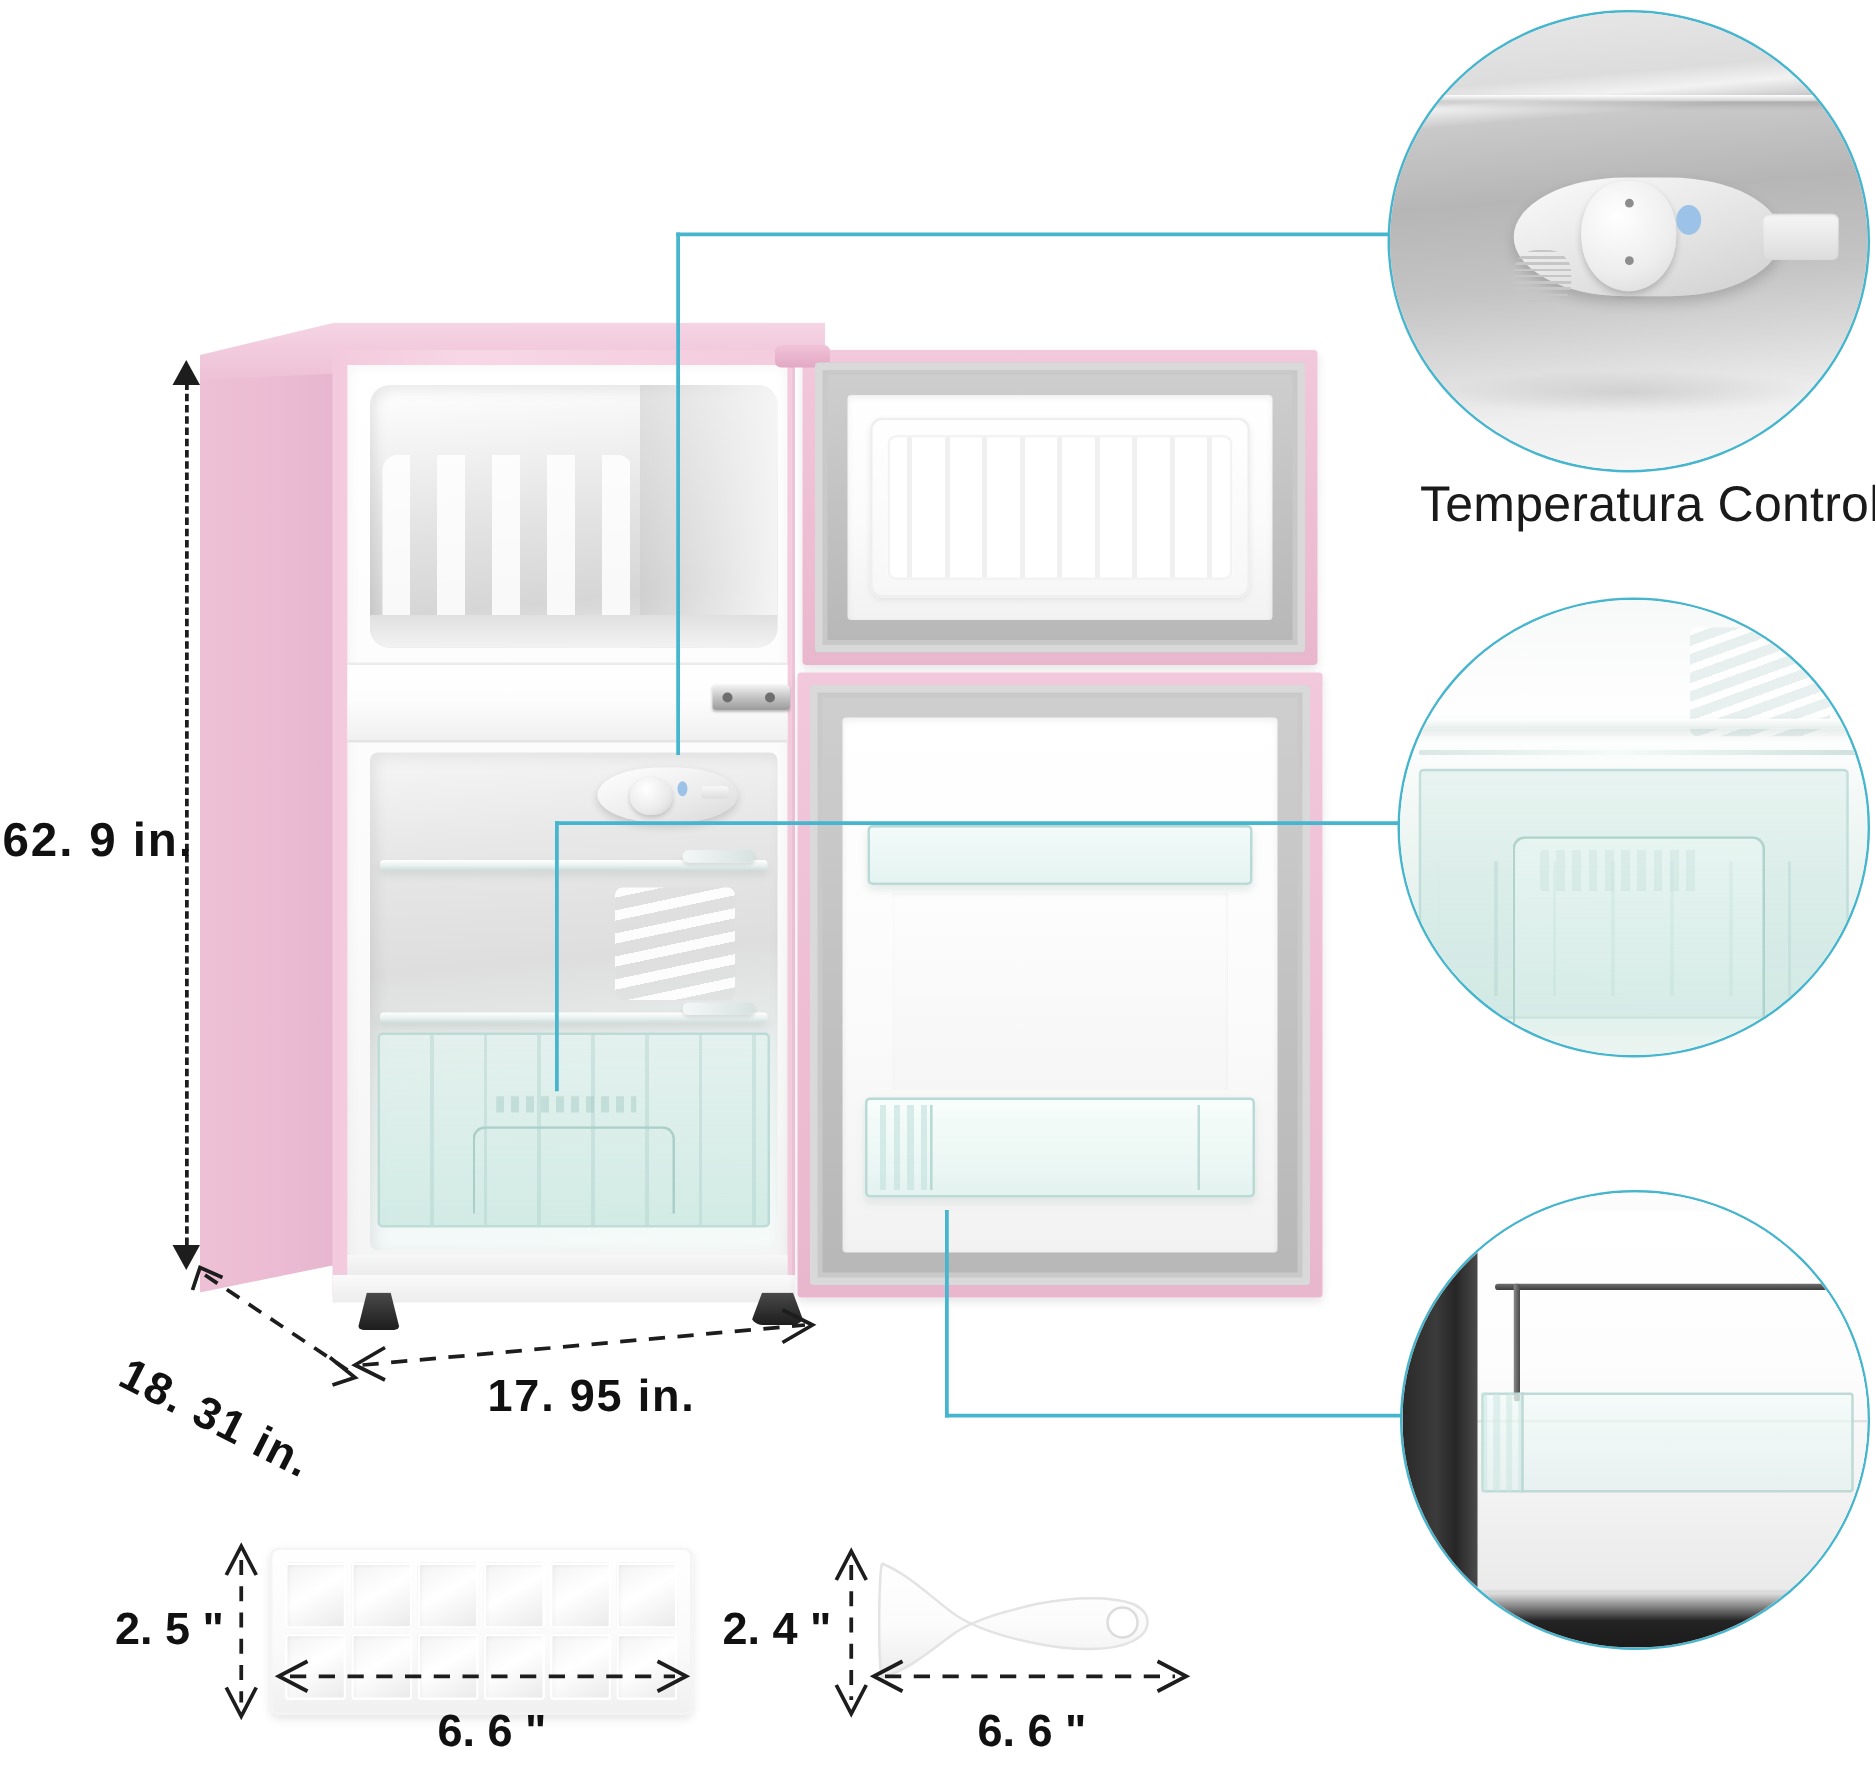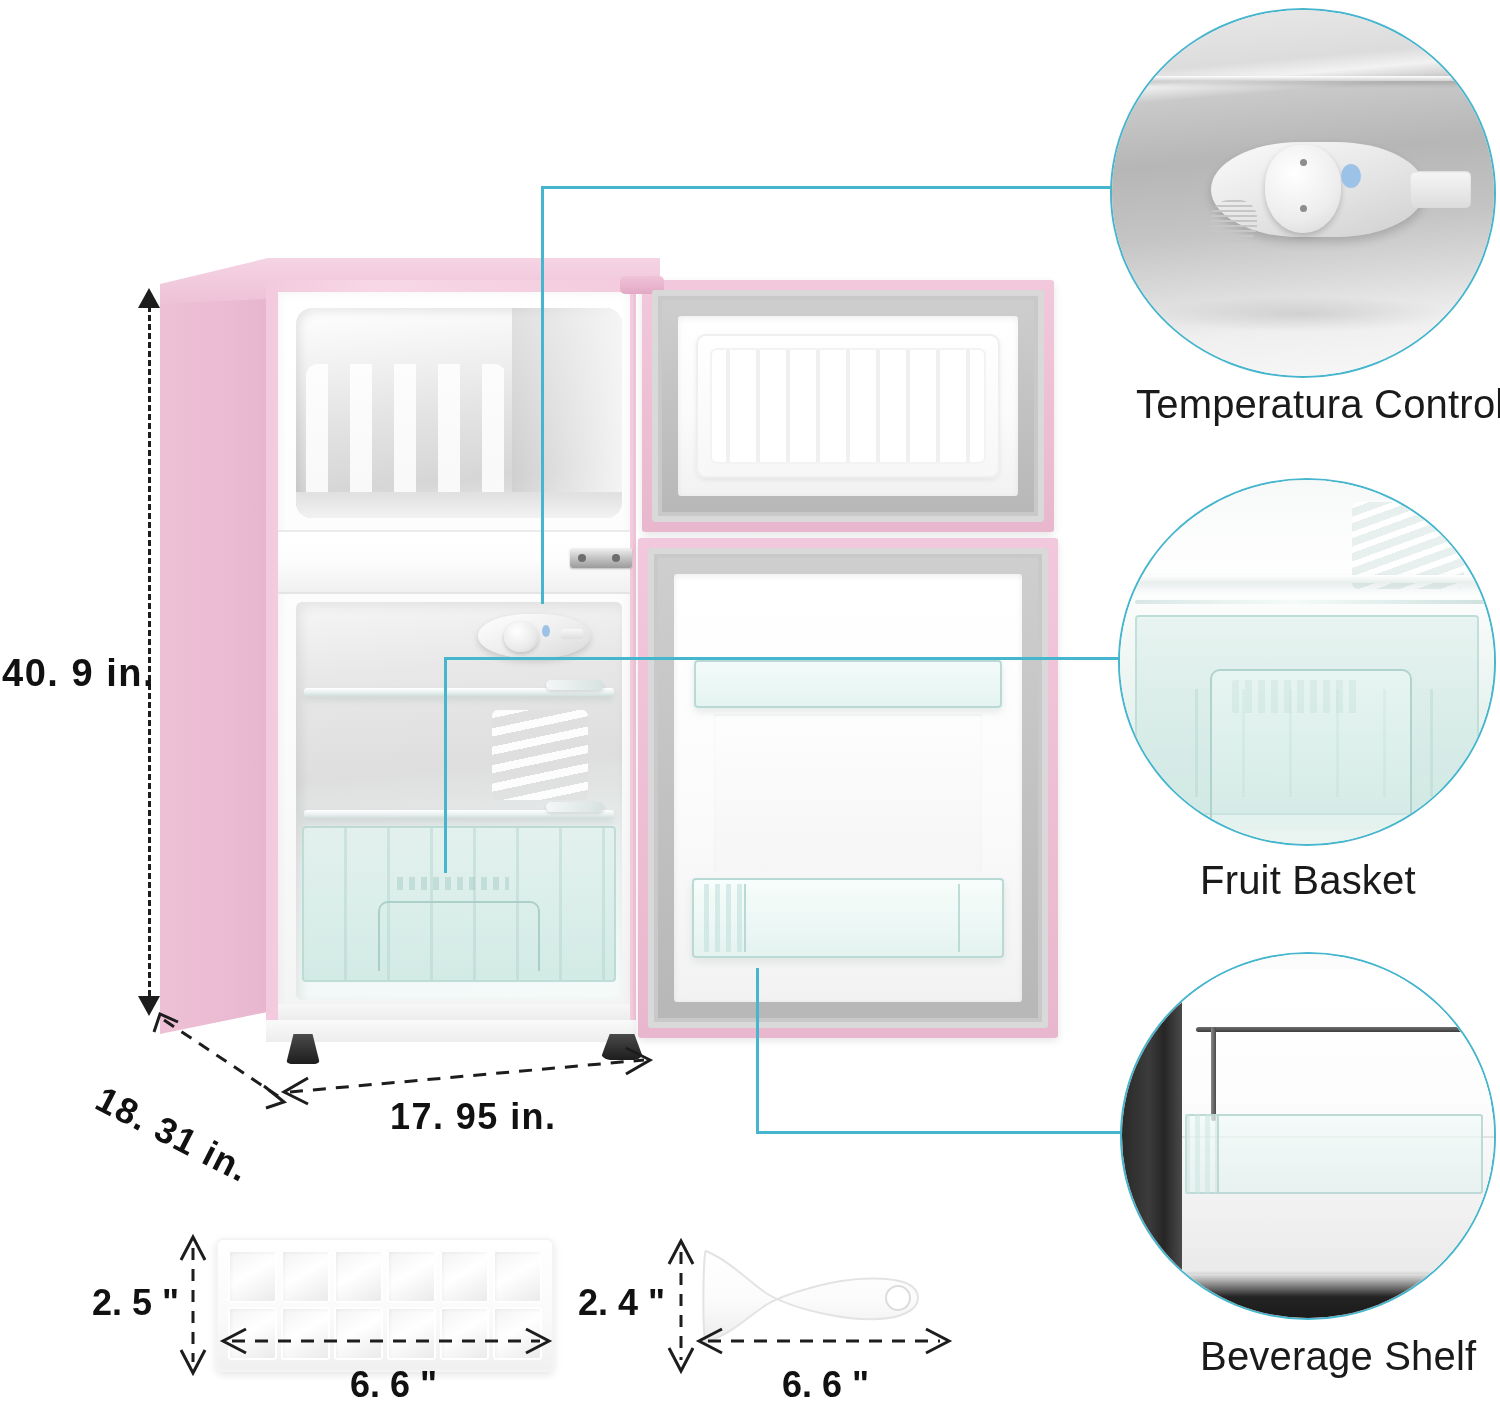--- a/index.html
+++ b/index.html
@@ -544,7 +544,7 @@
   <div class="arrow arrow-up abs" style="left:138px; top:288px;"></div>
   <div class="dash-v abs" style="left:148px; top:306px; height:690px;"></div>
   <div class="arrow arrow-down abs" style="left:138px; top:996px;"></div>
-  <div class="dim-text abs" id="height-label">40. 9 in.</div>
+  <div class="dim-text abs" id="height-label">62. 9 in.</div>
 
   <div class="abs" style="left:150px; top:1008px; width:150px; height:110px;">
     <svg width="150" height="110" viewBox="0 0 150 110">

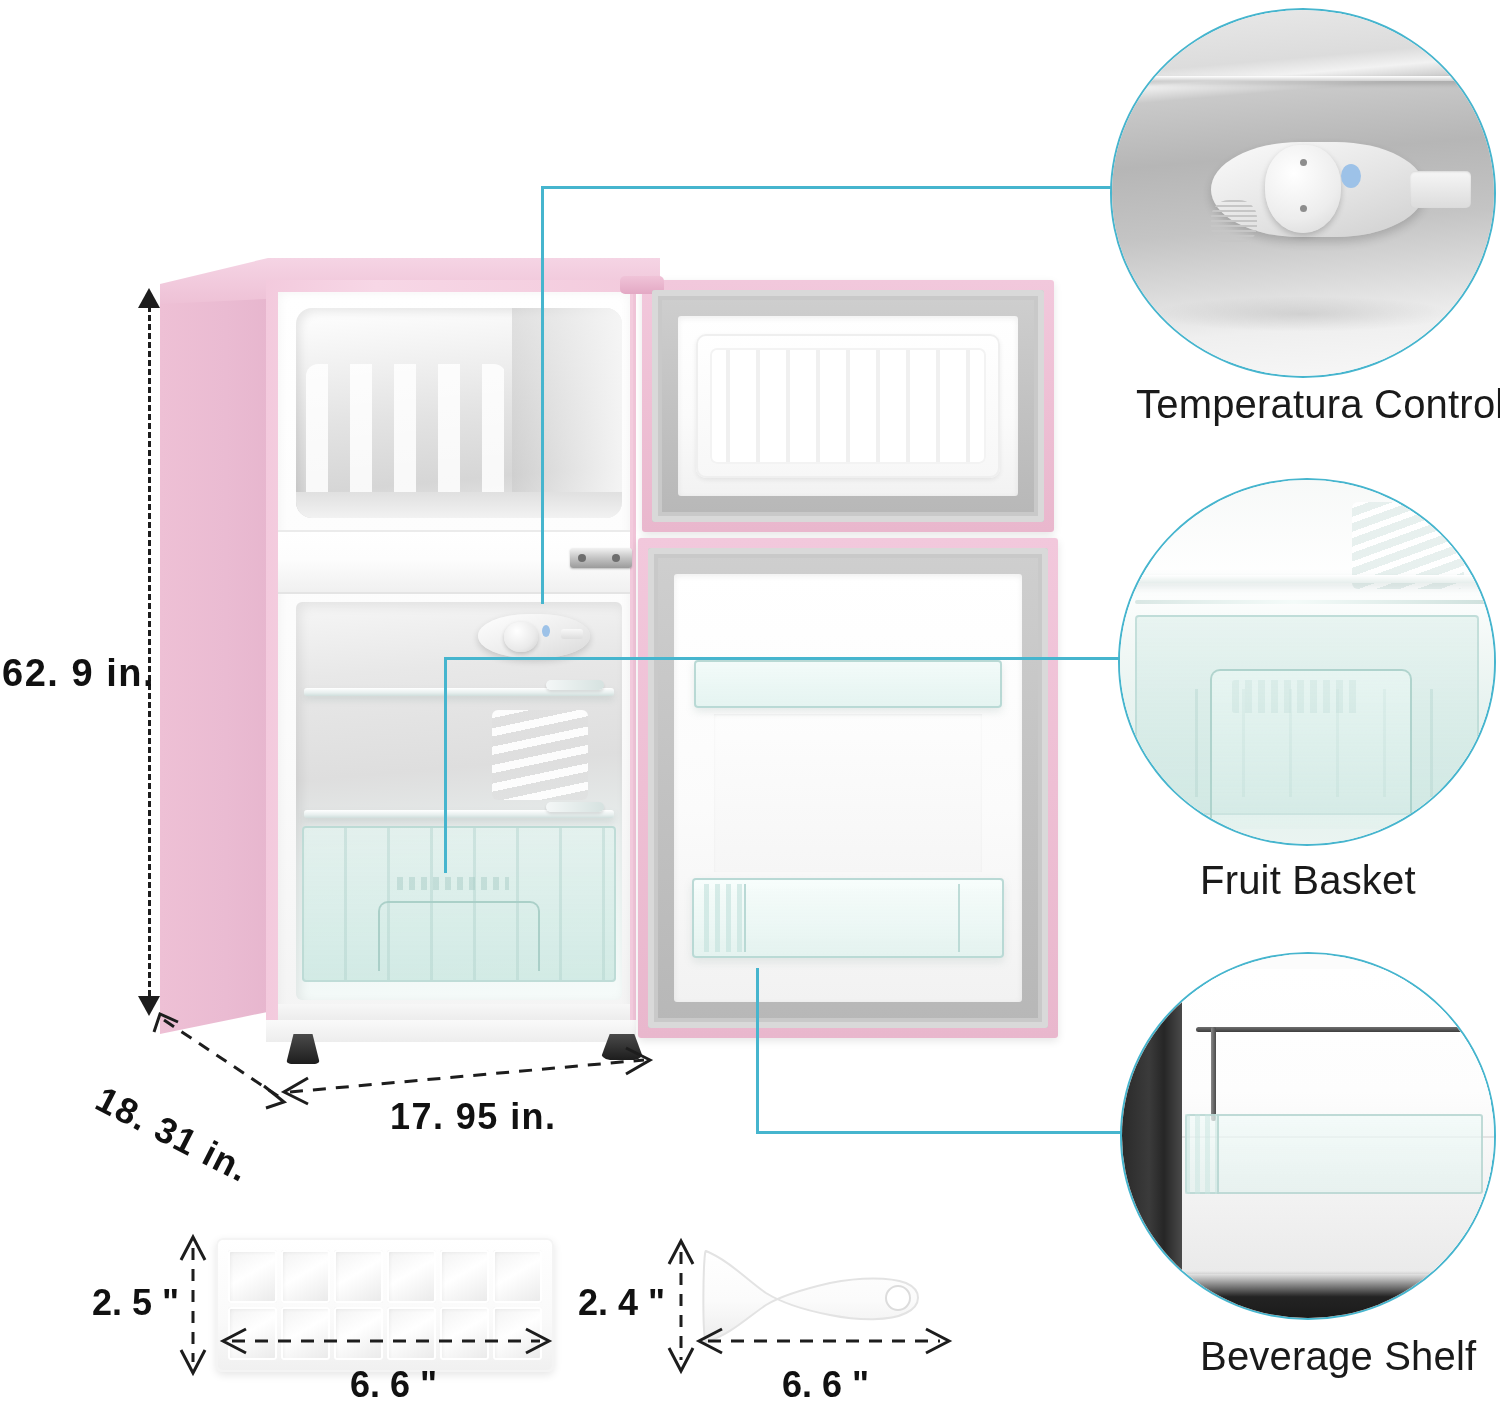--- a/index.html
+++ b/index.html
@@ -600,7 +600,6 @@
       <div class="fb-drawer-lip"></div>
     </div>
   </div>
-  <div class="callout-label abs" id="label-fruit">Fruit Basket</div>
 
   <div class="callout-circle abs" id="circle-bev">
     <div class="circle-inner">

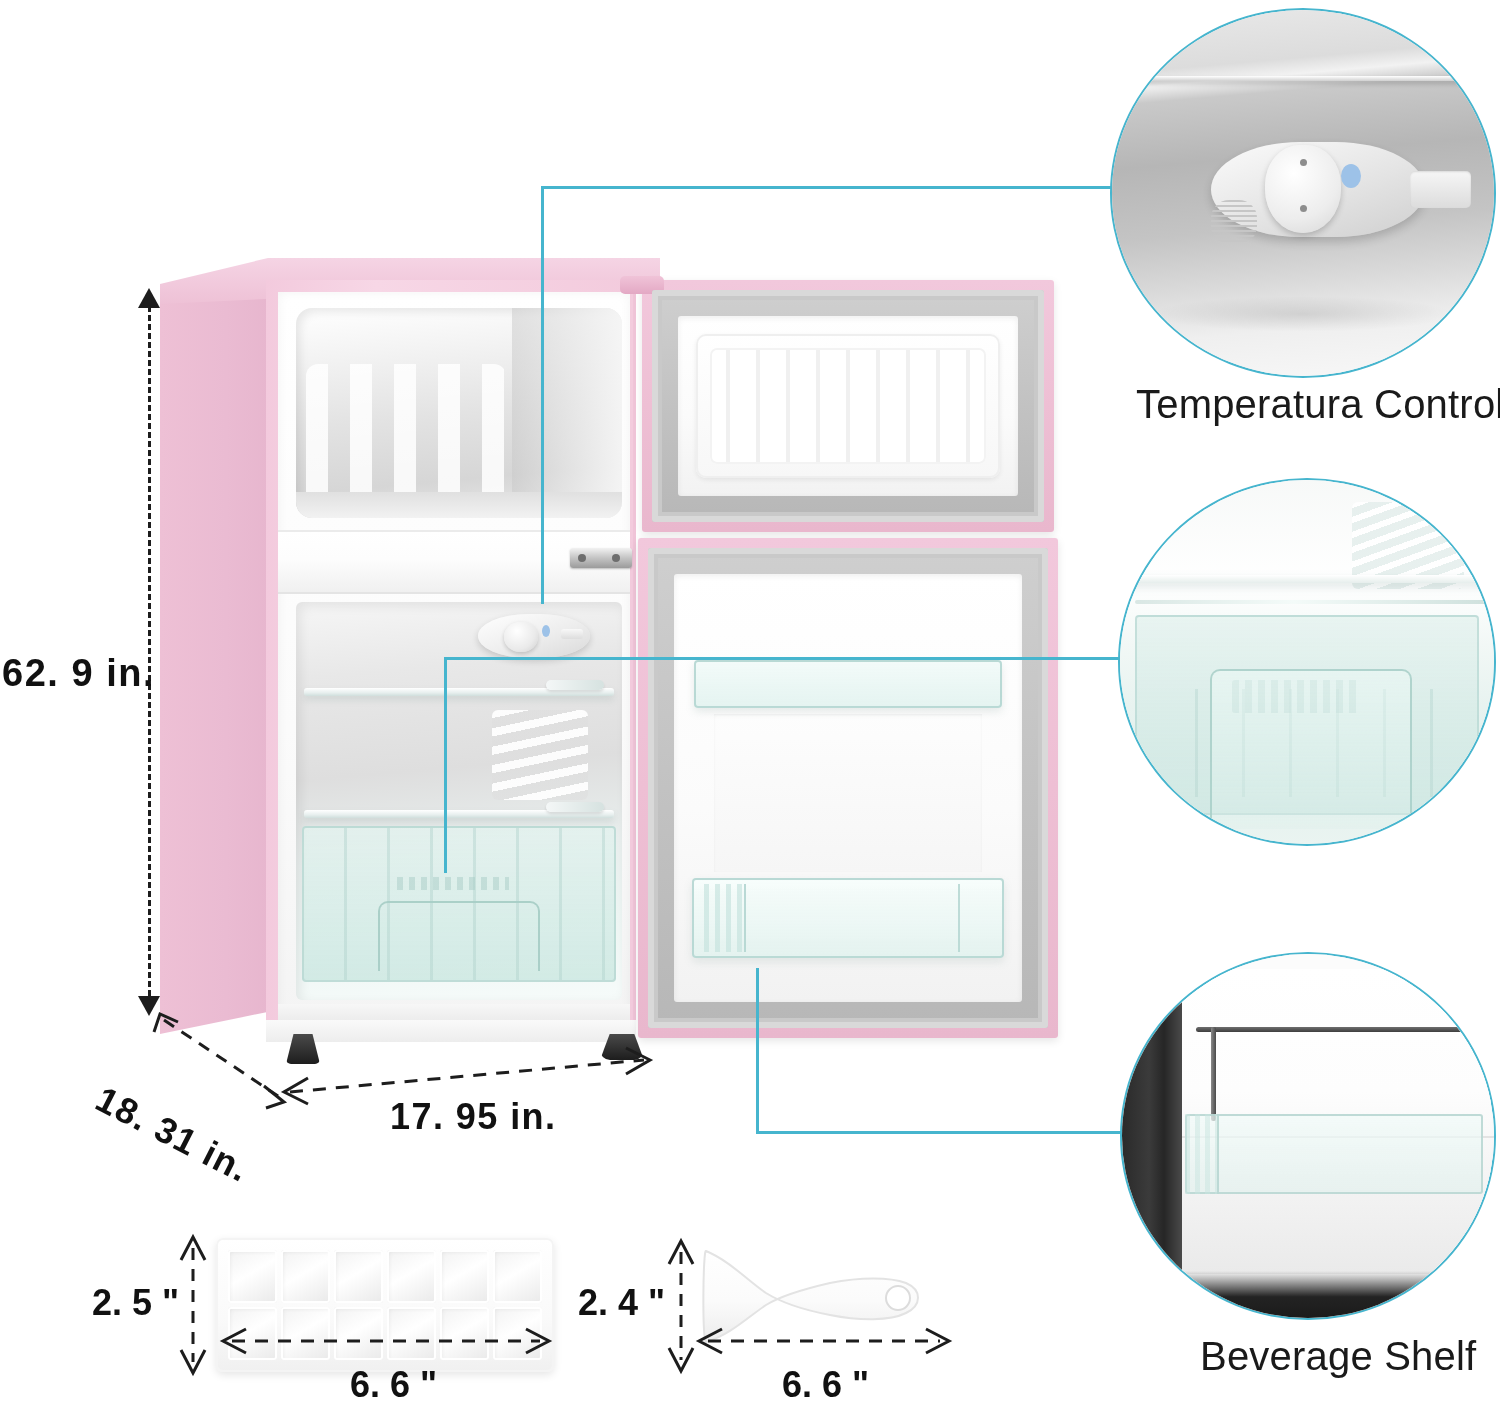--- a/index.html
+++ b/index.html
@@ -614,7 +614,6 @@
       <div class="bs-darkbottom"></div>
     </div>
   </div>
-  <div class="callout-label abs" id="label-bev">Beverage Shelf</div>
 
   <div id="ice-tray">
     <div class="ice-cell"></div>

